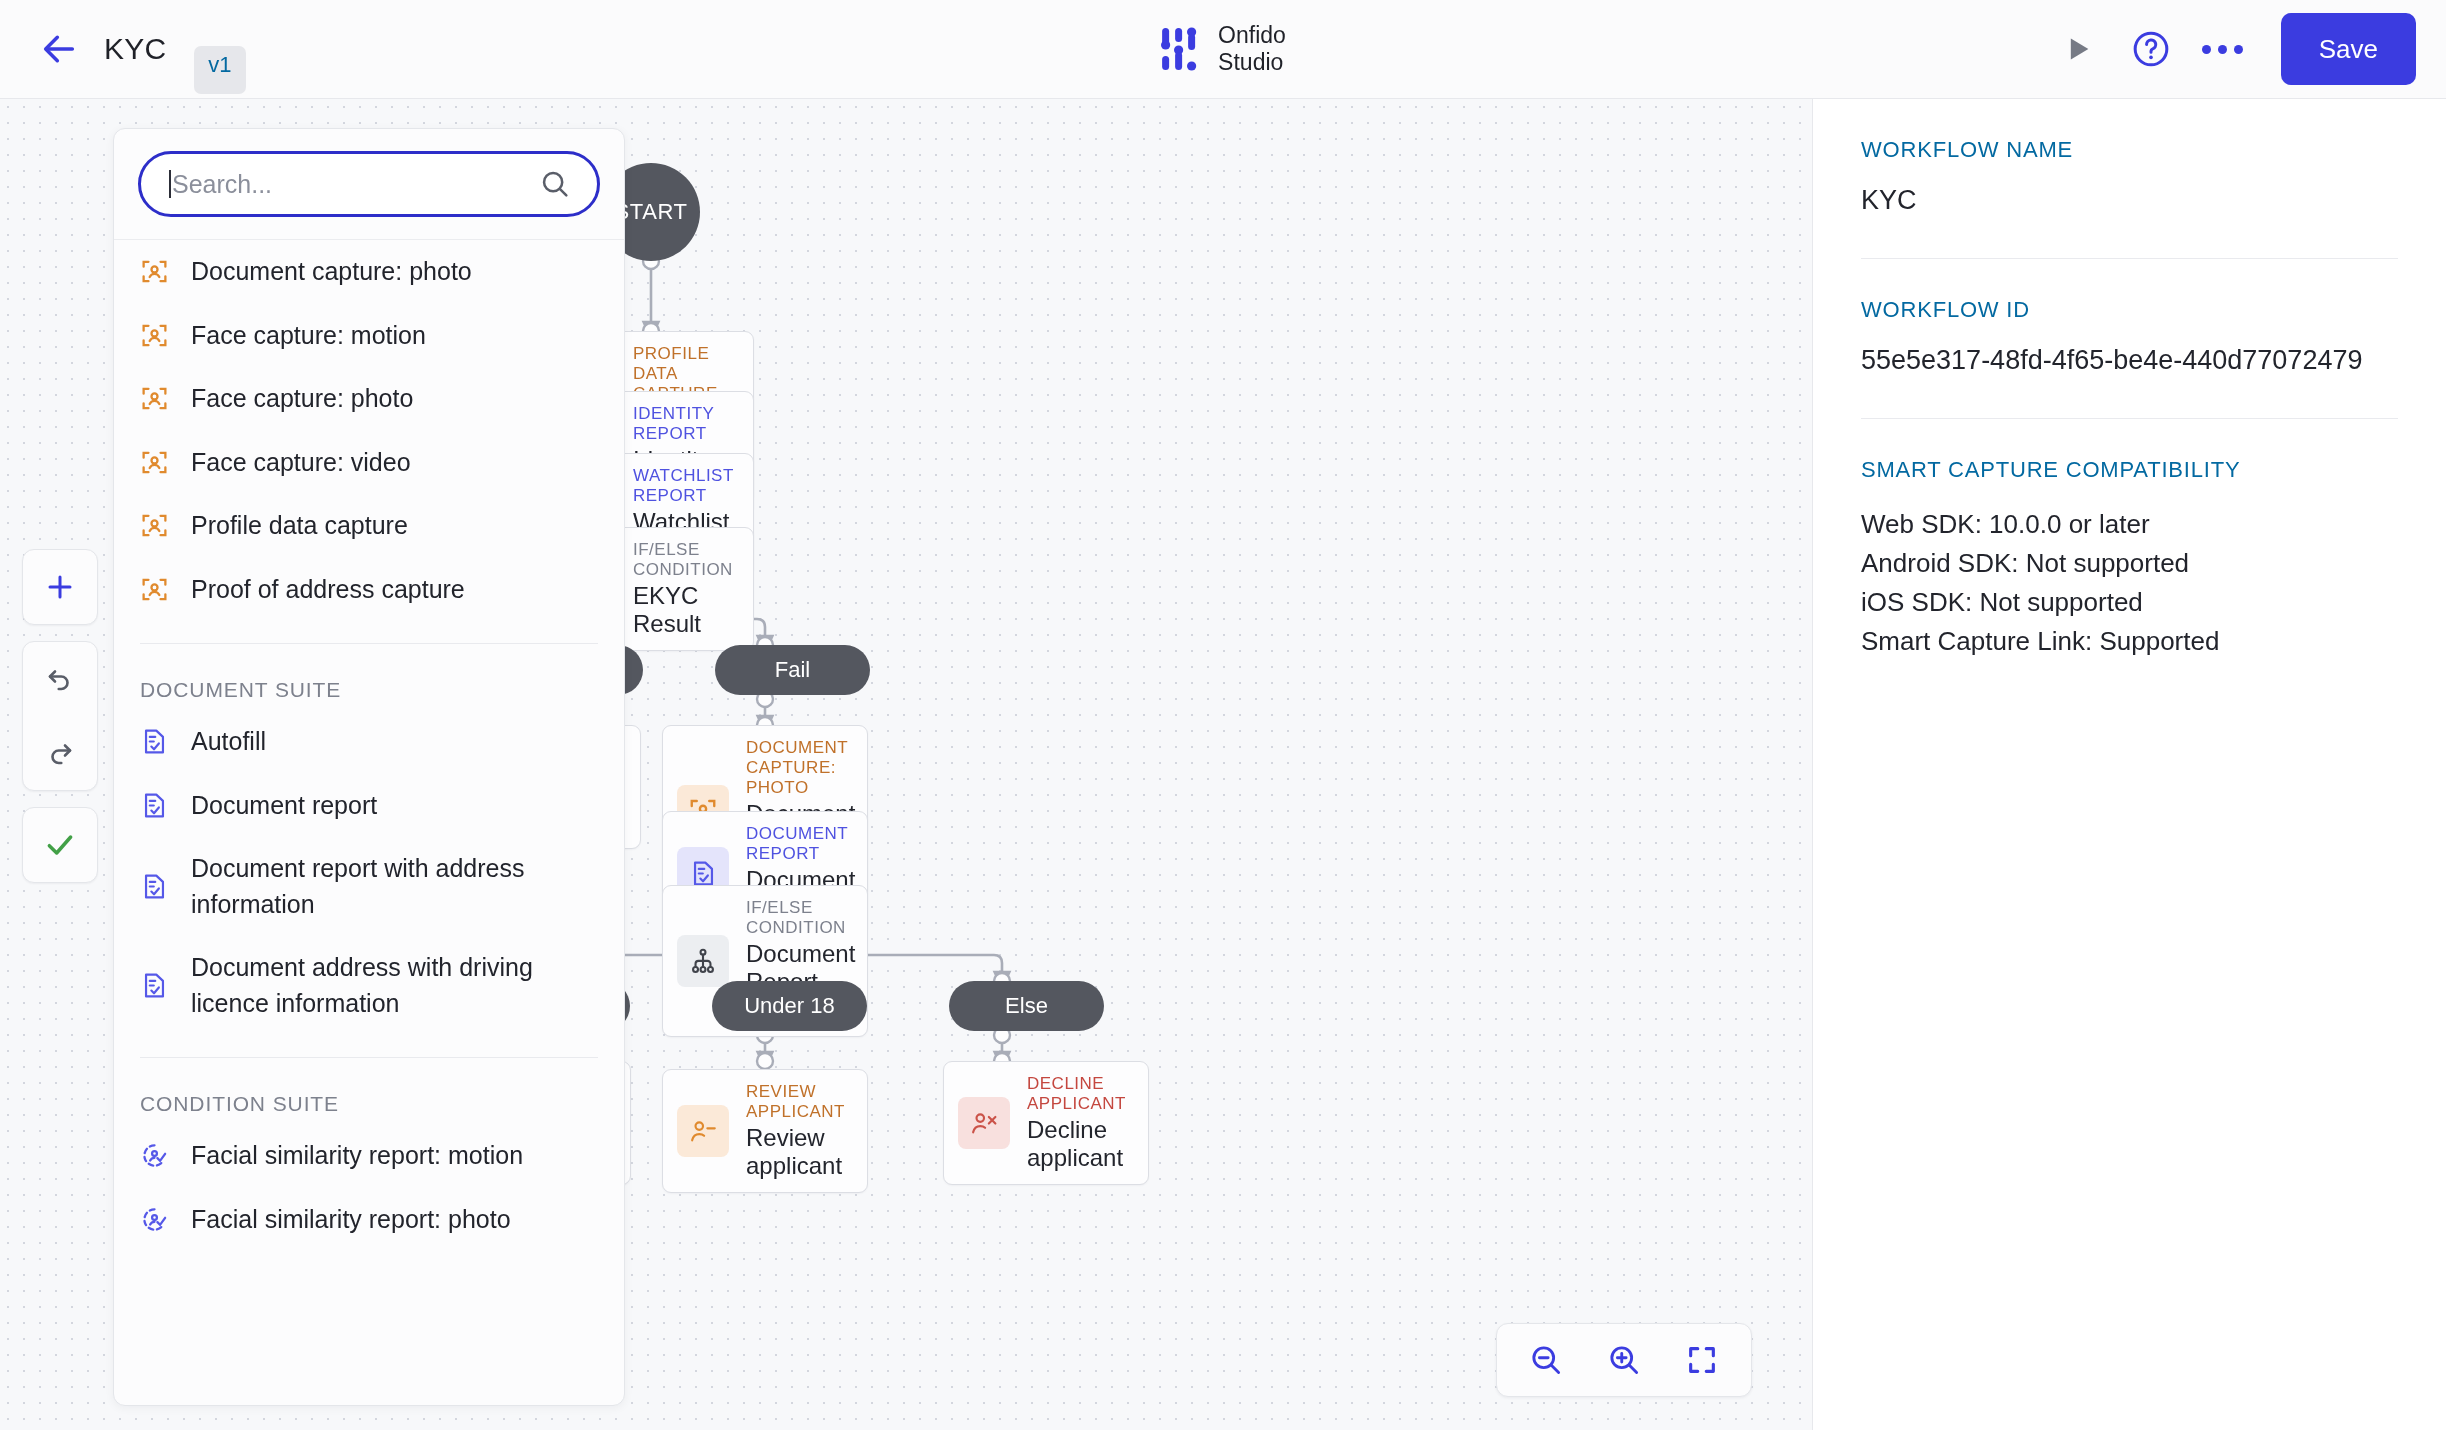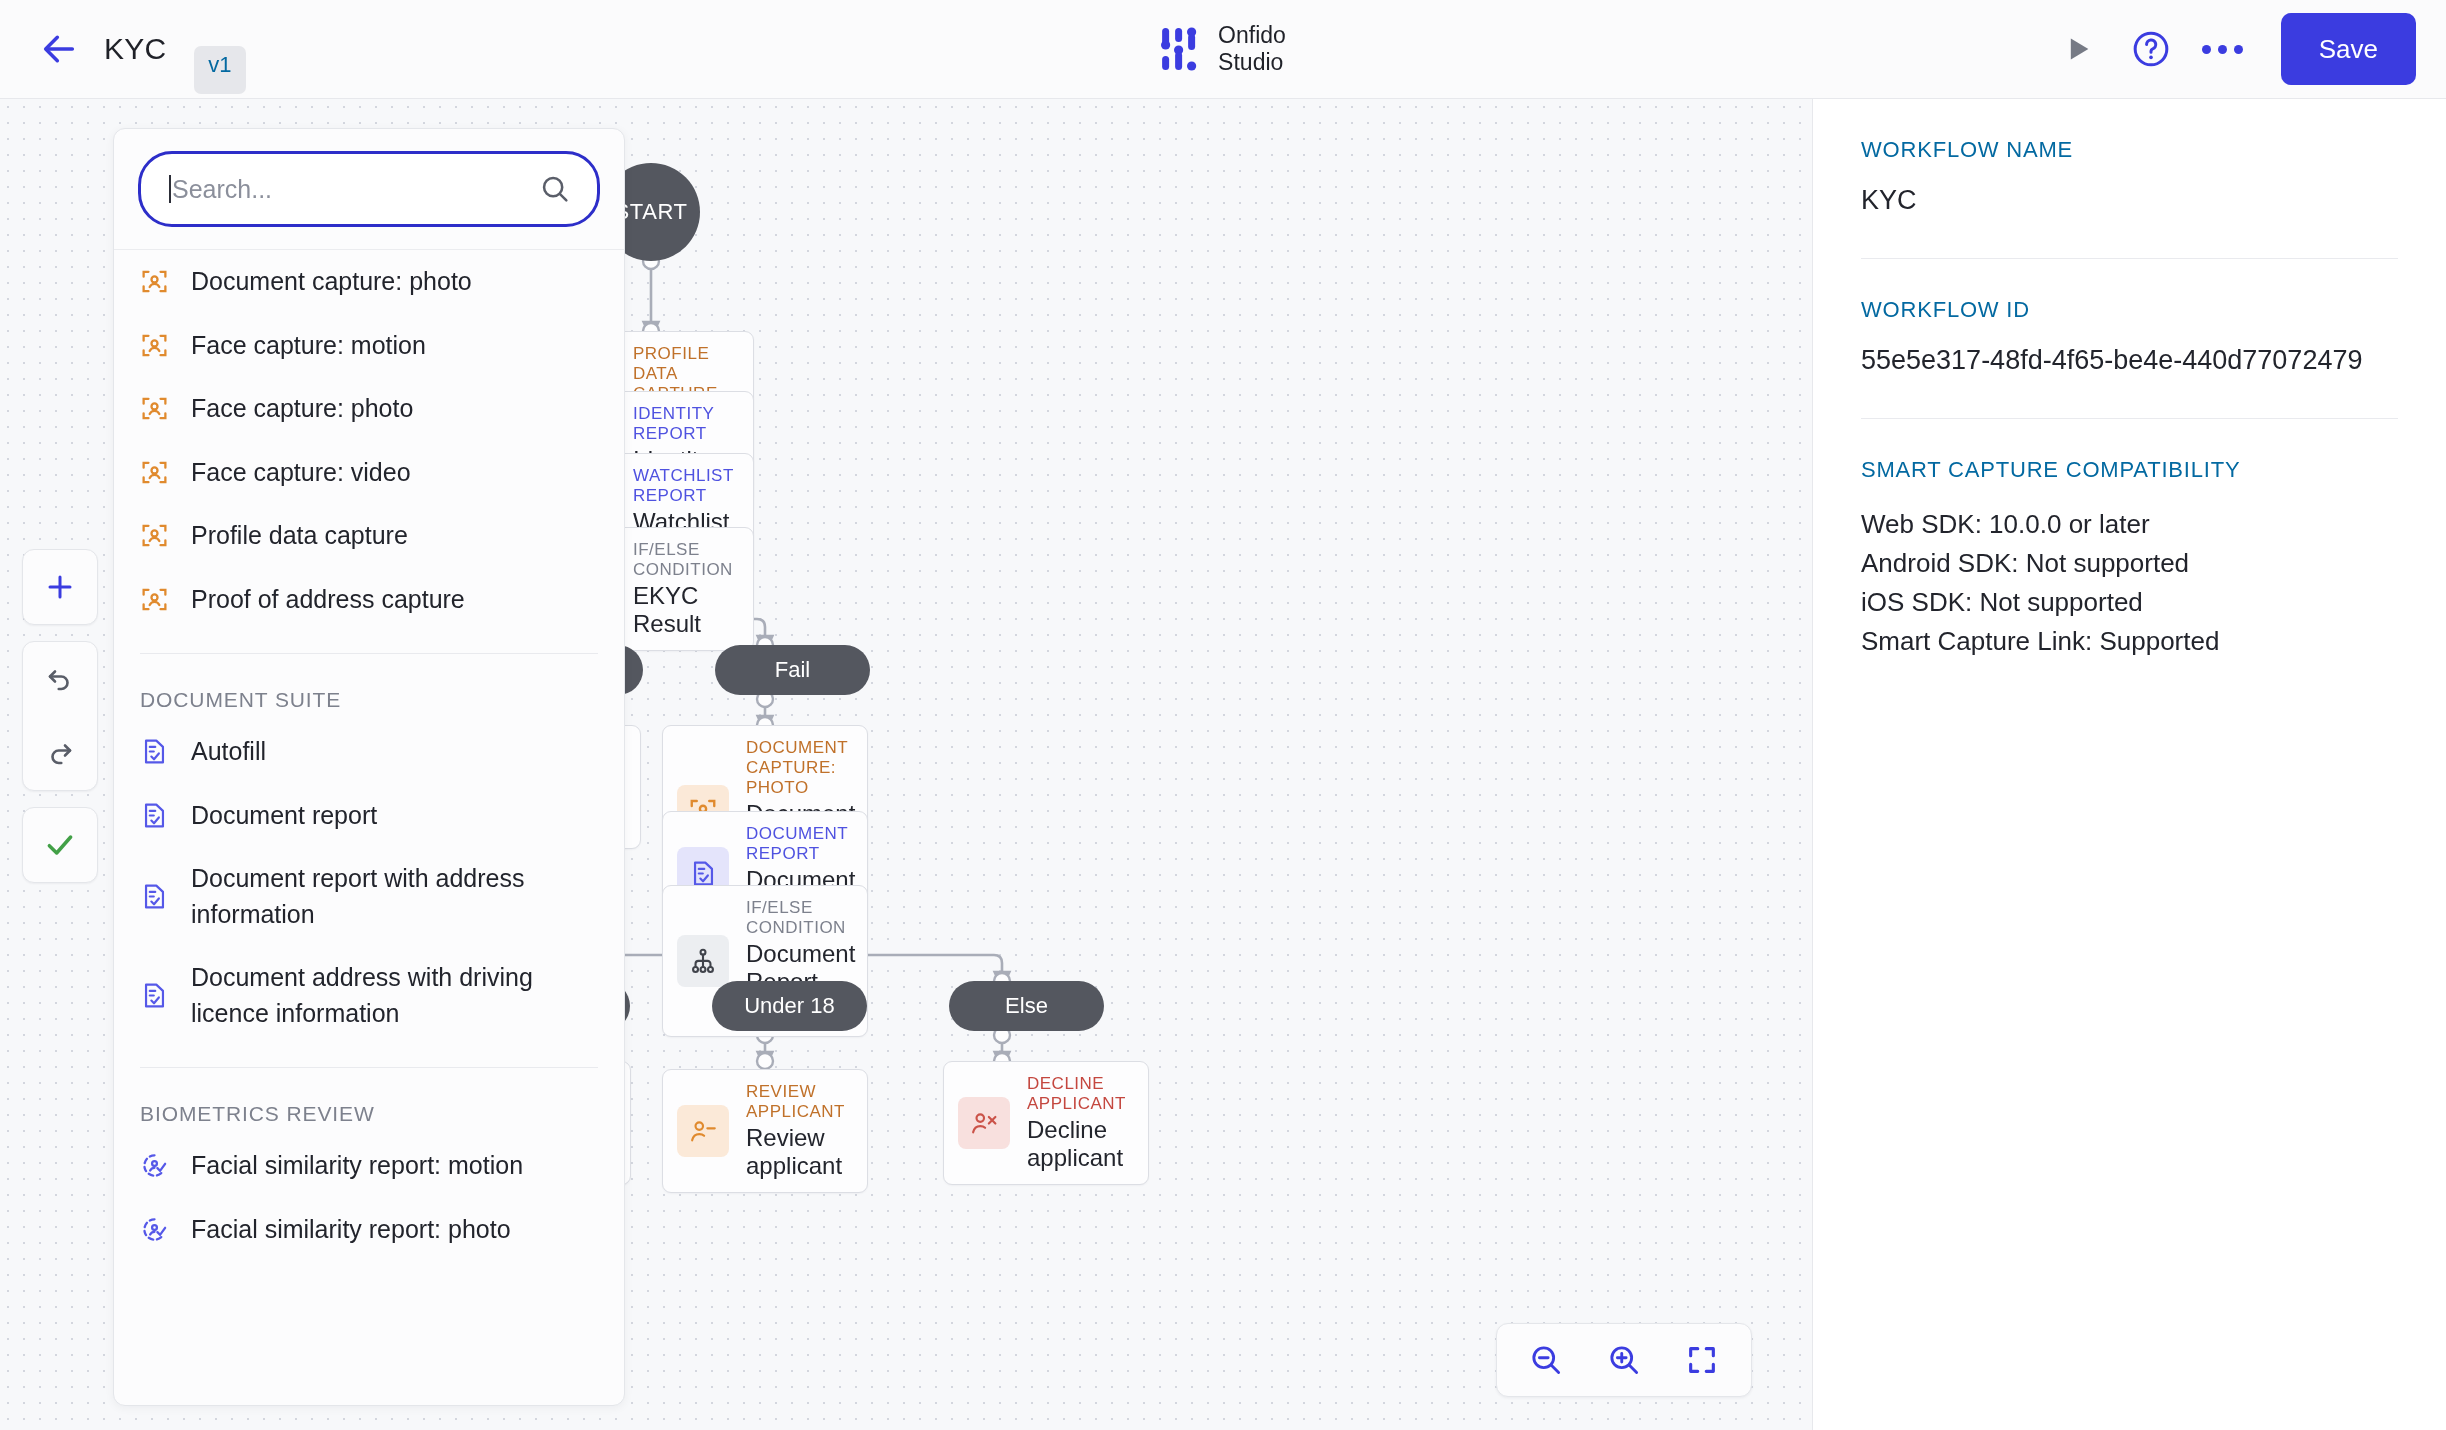--- a/index.html
+++ b/index.html
@@ -74,7 +74,7 @@
   }
   .search-wrap { padding: 22px 24px; border-bottom: 1px solid #ebecef; }
   .search-box {
-    height: 76px; border: 3px solid #2d2ec9; border-radius: 34px;
+    height: 66px; border: 3px solid #2d2ec9; border-radius: 34px;
     display: flex; align-items: center; padding: 0 26px 0 28px; background: #fff; position: relative;
   }
   .search-caret { width: 2px; height: 28px; background: #2c2e38; margin-right: 1px; }

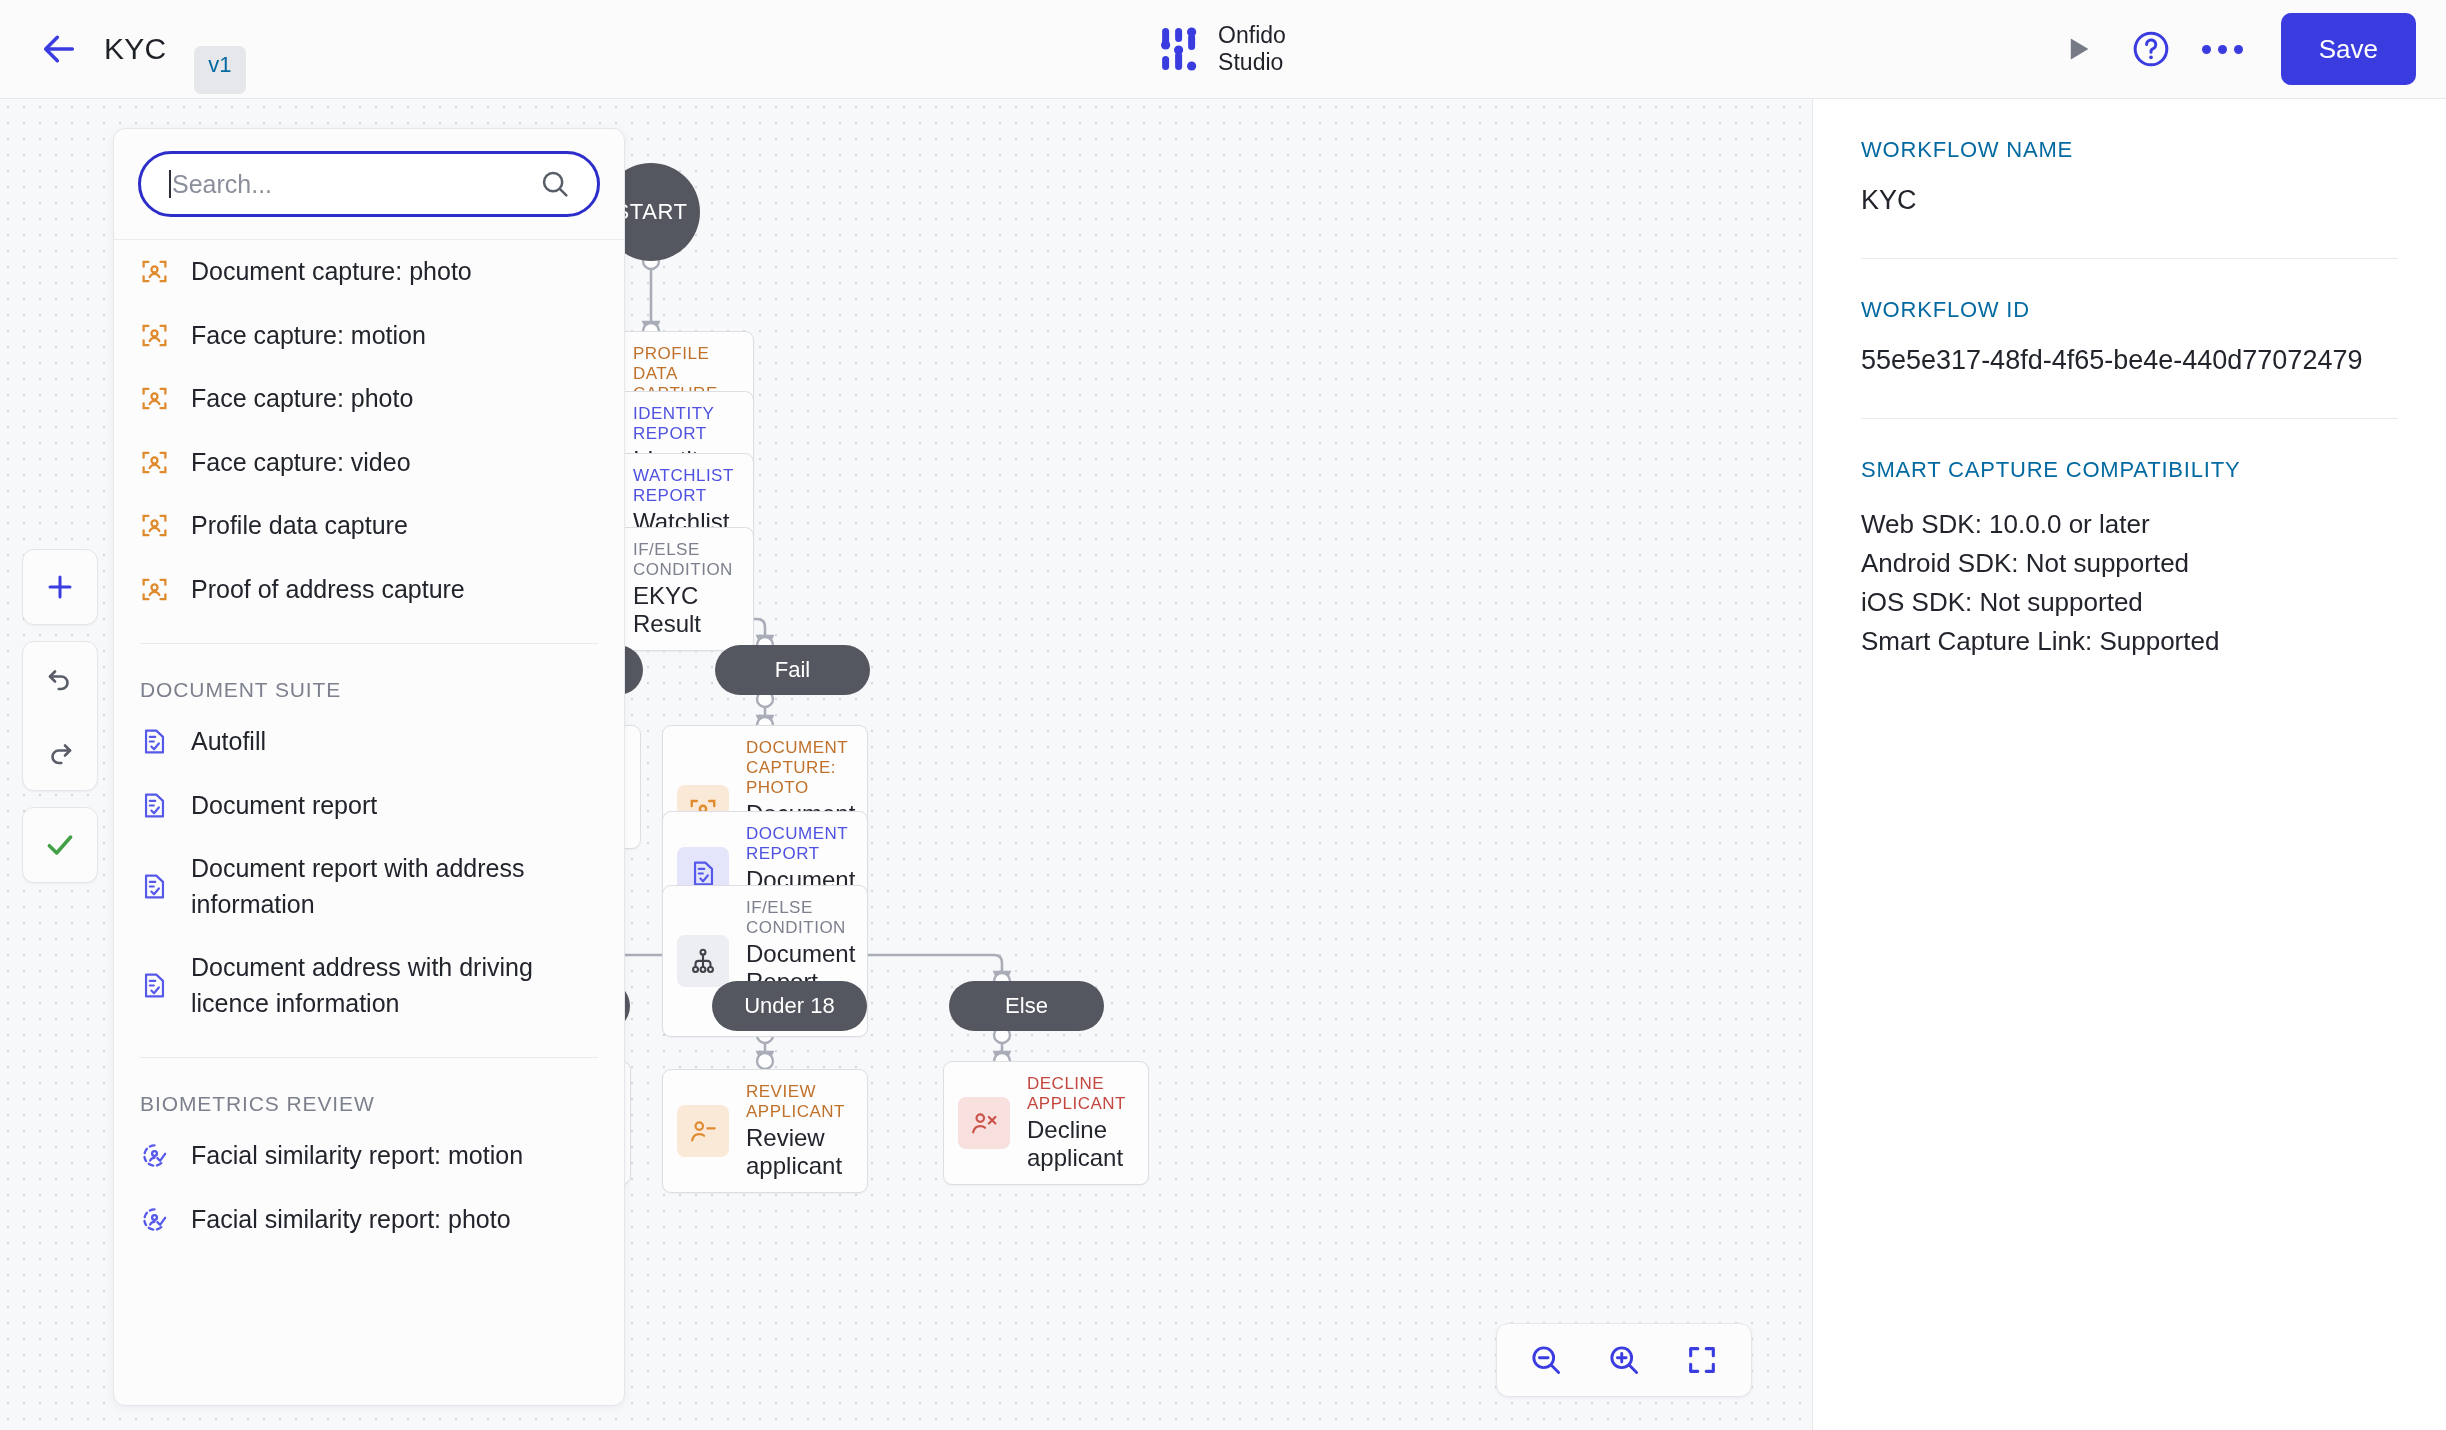--- a/index.html
+++ b/index.html
@@ -589,7 +589,7 @@
 
         <div class="lib-divider"></div>
 
-        <div class="lib-section-title">BIOMETRICS REVIEW</div>
+        <div class="lib-section-title">CONDITION SUITE</div>
         <div class="lib-item">
           <svg width="29" height="29" viewBox="0 0 24 24" fill="none" stroke="#5558e8" stroke-width="1.9" stroke-linecap="round">
               <path d="M12 3.6a8.4 8.4 0 1 0 6.3 14" stroke-dasharray="4 3"></path>

